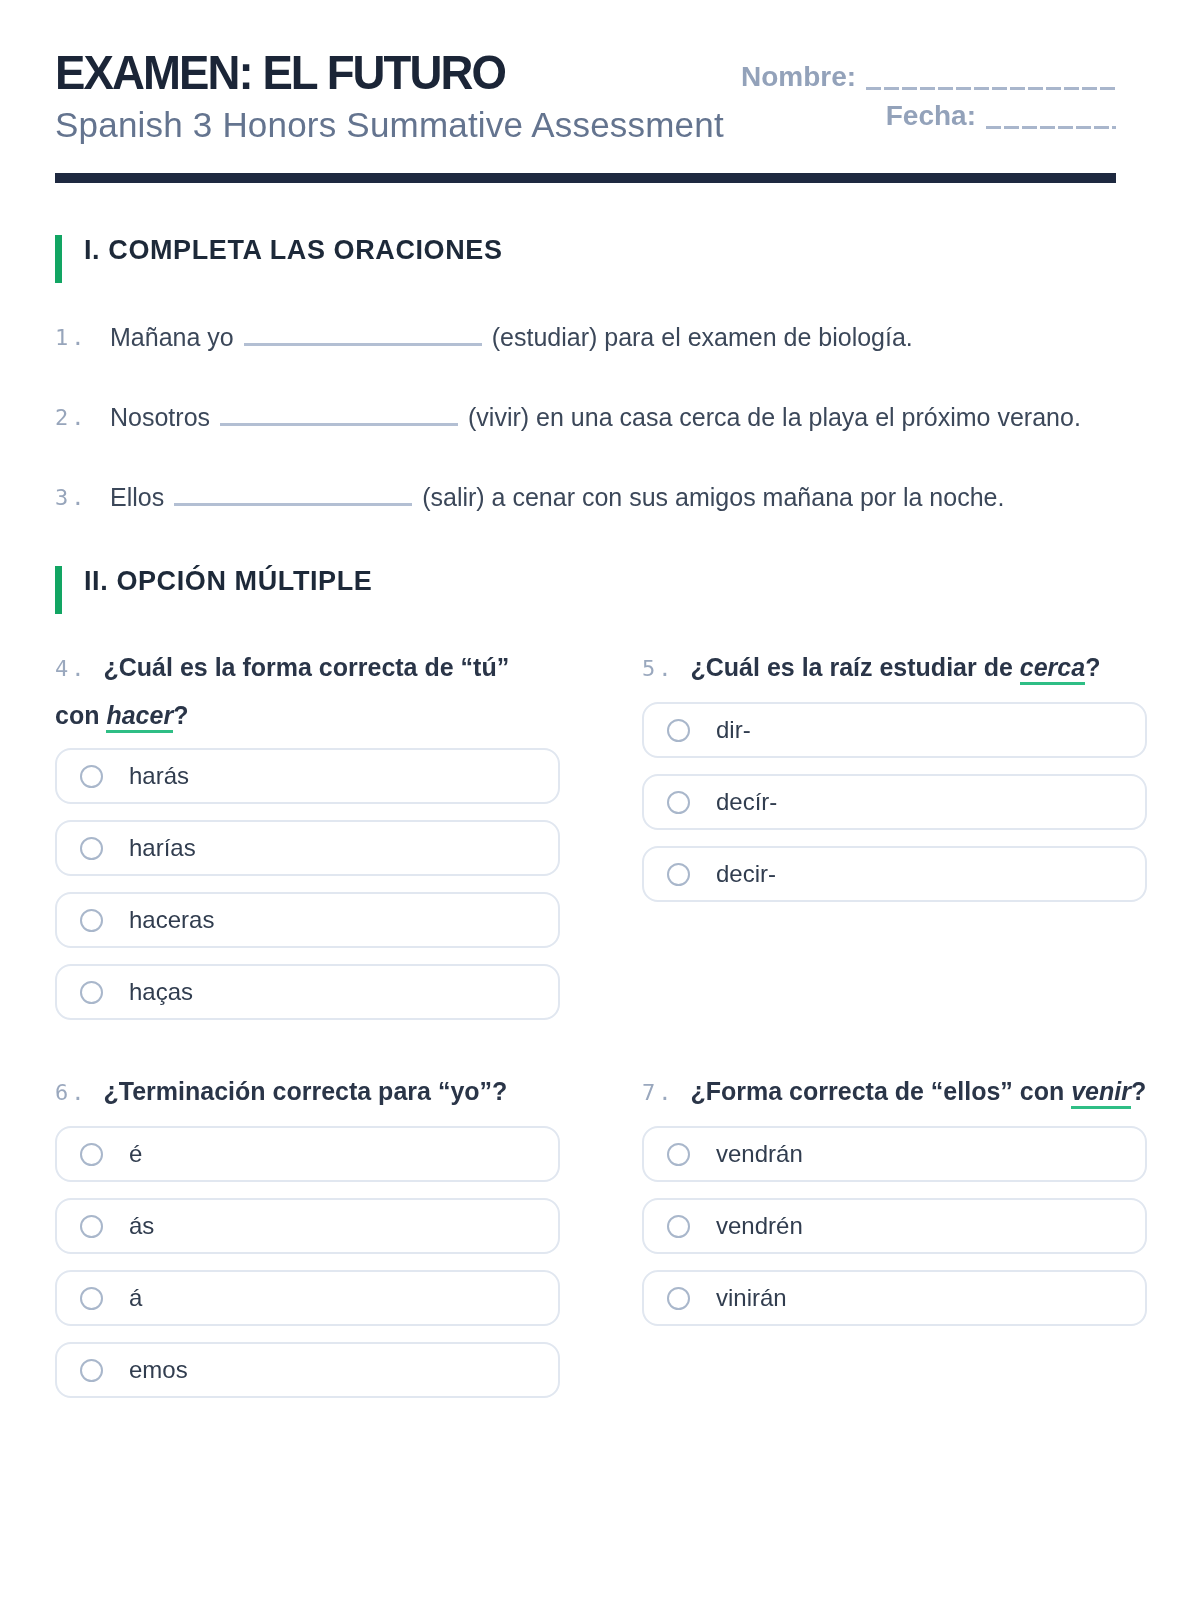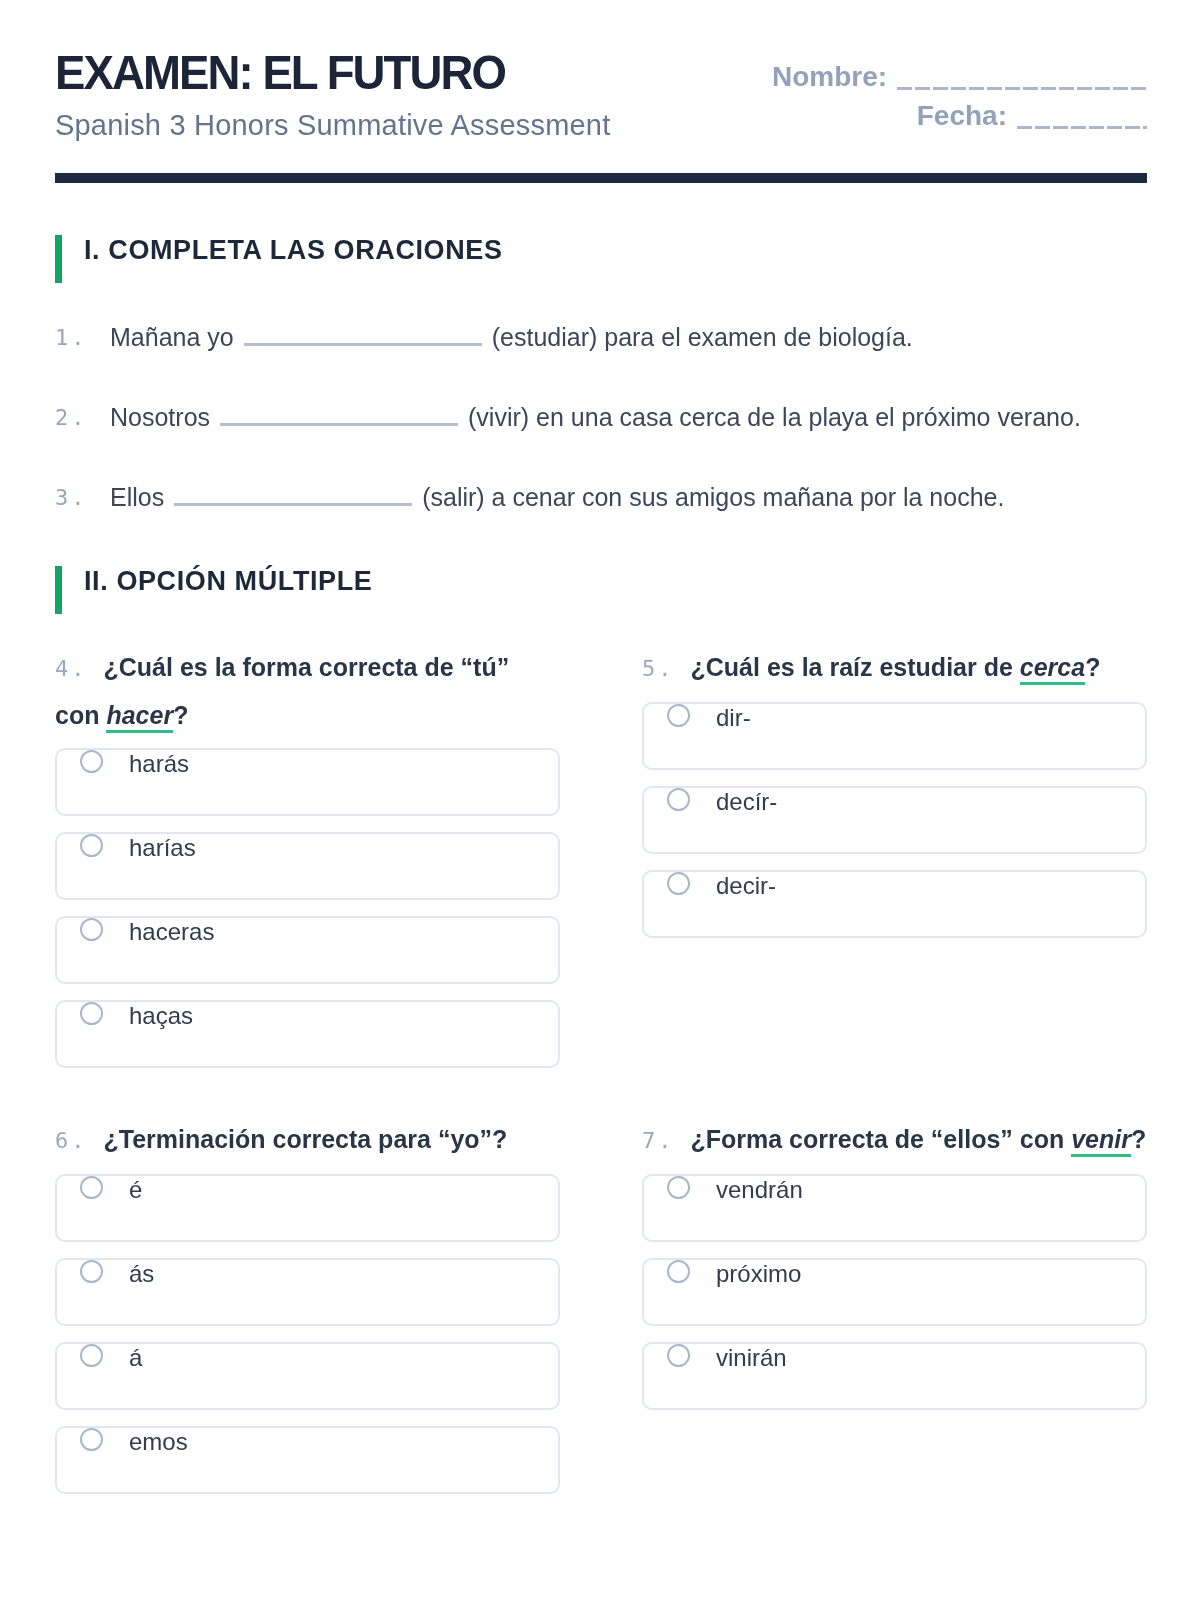--- a/index.html
+++ b/index.html
@@ -6,7 +6,7 @@
   .page{
     box-sizing:border-box;
     width:1200px;height:1600px;
-    padding:46px 53px 30px 55px;
+    padding:46px 84px 30px 55px;
     font-family:"Liberation Sans",sans-serif;
     background:#ffffff;
     overflow:hidden;

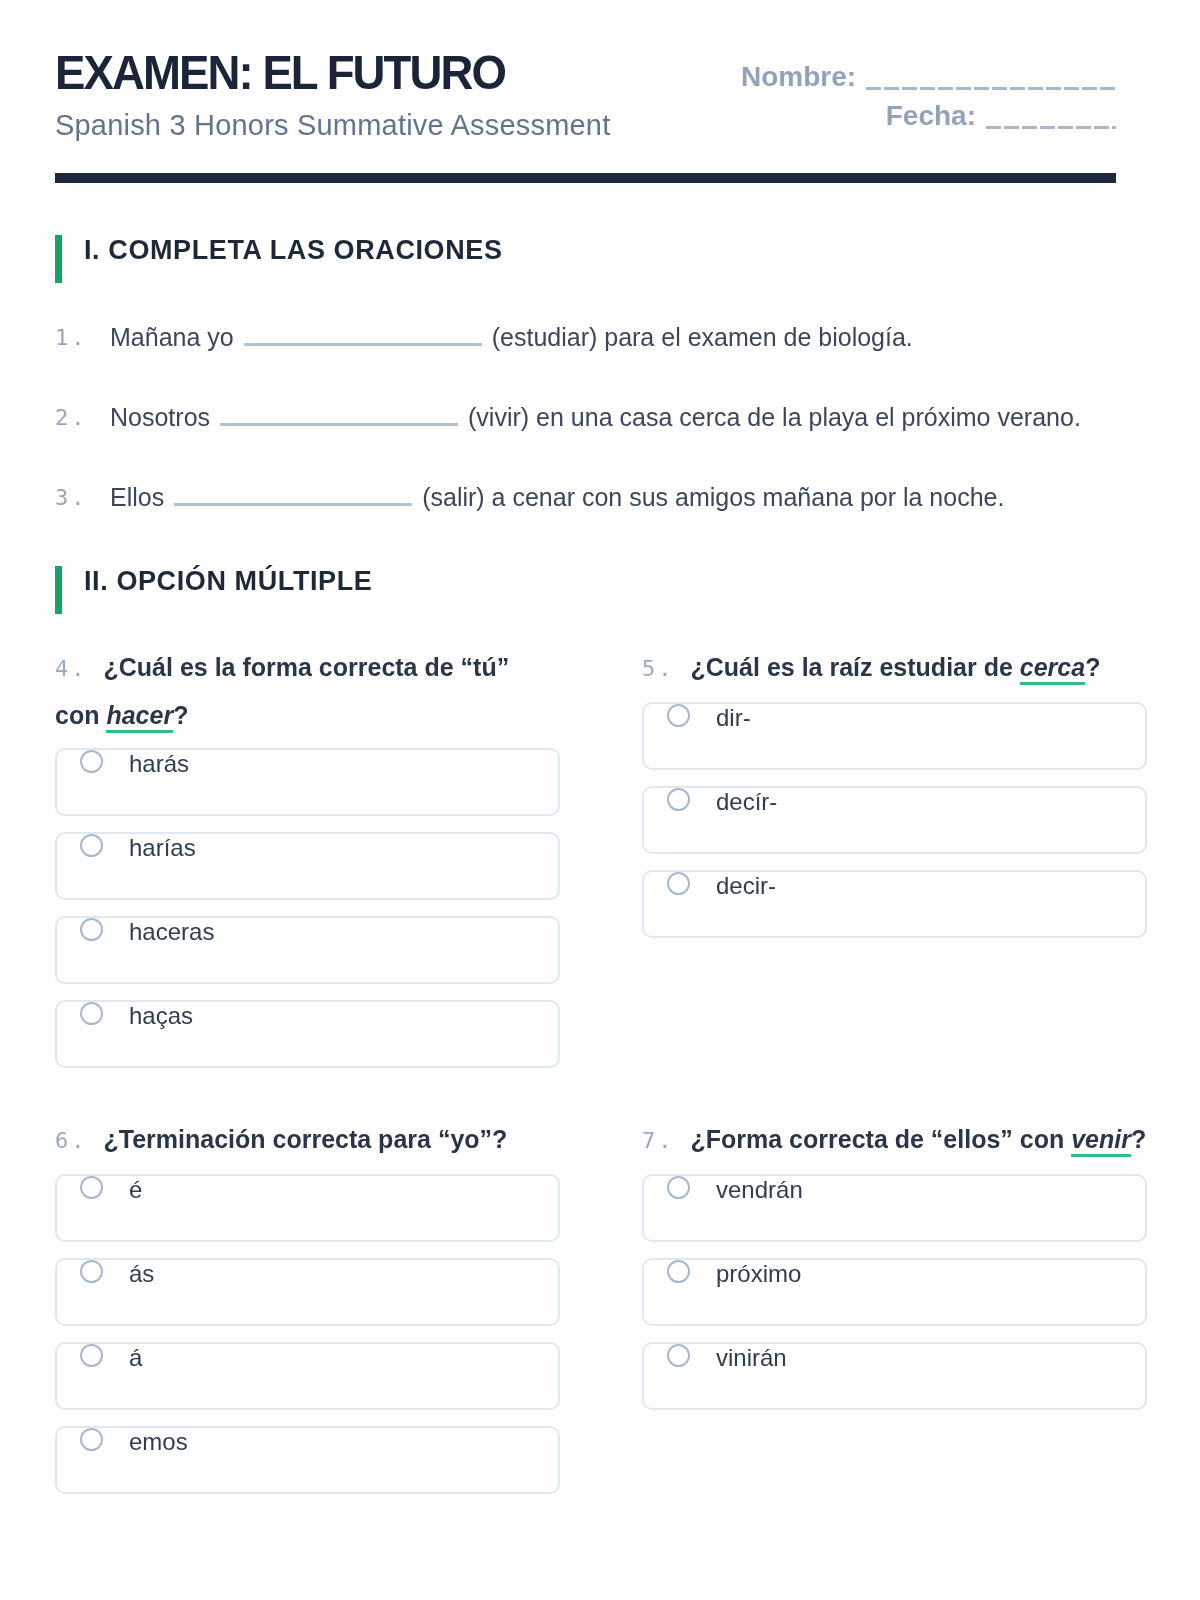--- a/index.html
+++ b/index.html
@@ -18,7 +18,7 @@
     color:#1b2537;line-height:50px;
     transform:scale(0.97,1.04);transform-origin:left top;
   }
-  .subtitle{margin-top:13px;font-size:29px;color:#64748f;letter-spacing:0.2px;line-height:32px;}
+  .subtitle{margin-top:13px;font-size:35px;color:#64748f;letter-spacing:0.2px;line-height:32px;}
   .header-right{width:375px;padding-top:18px;display:flex;flex-direction:column;gap:13px;}
   .field-row{display:flex;align-items:flex-end;justify-content:flex-end;}
   .field-label{color:#93a2ba;font-weight:700;font-size:28px;line-height:26px;margin-right:10px;white-space:nowrap;}

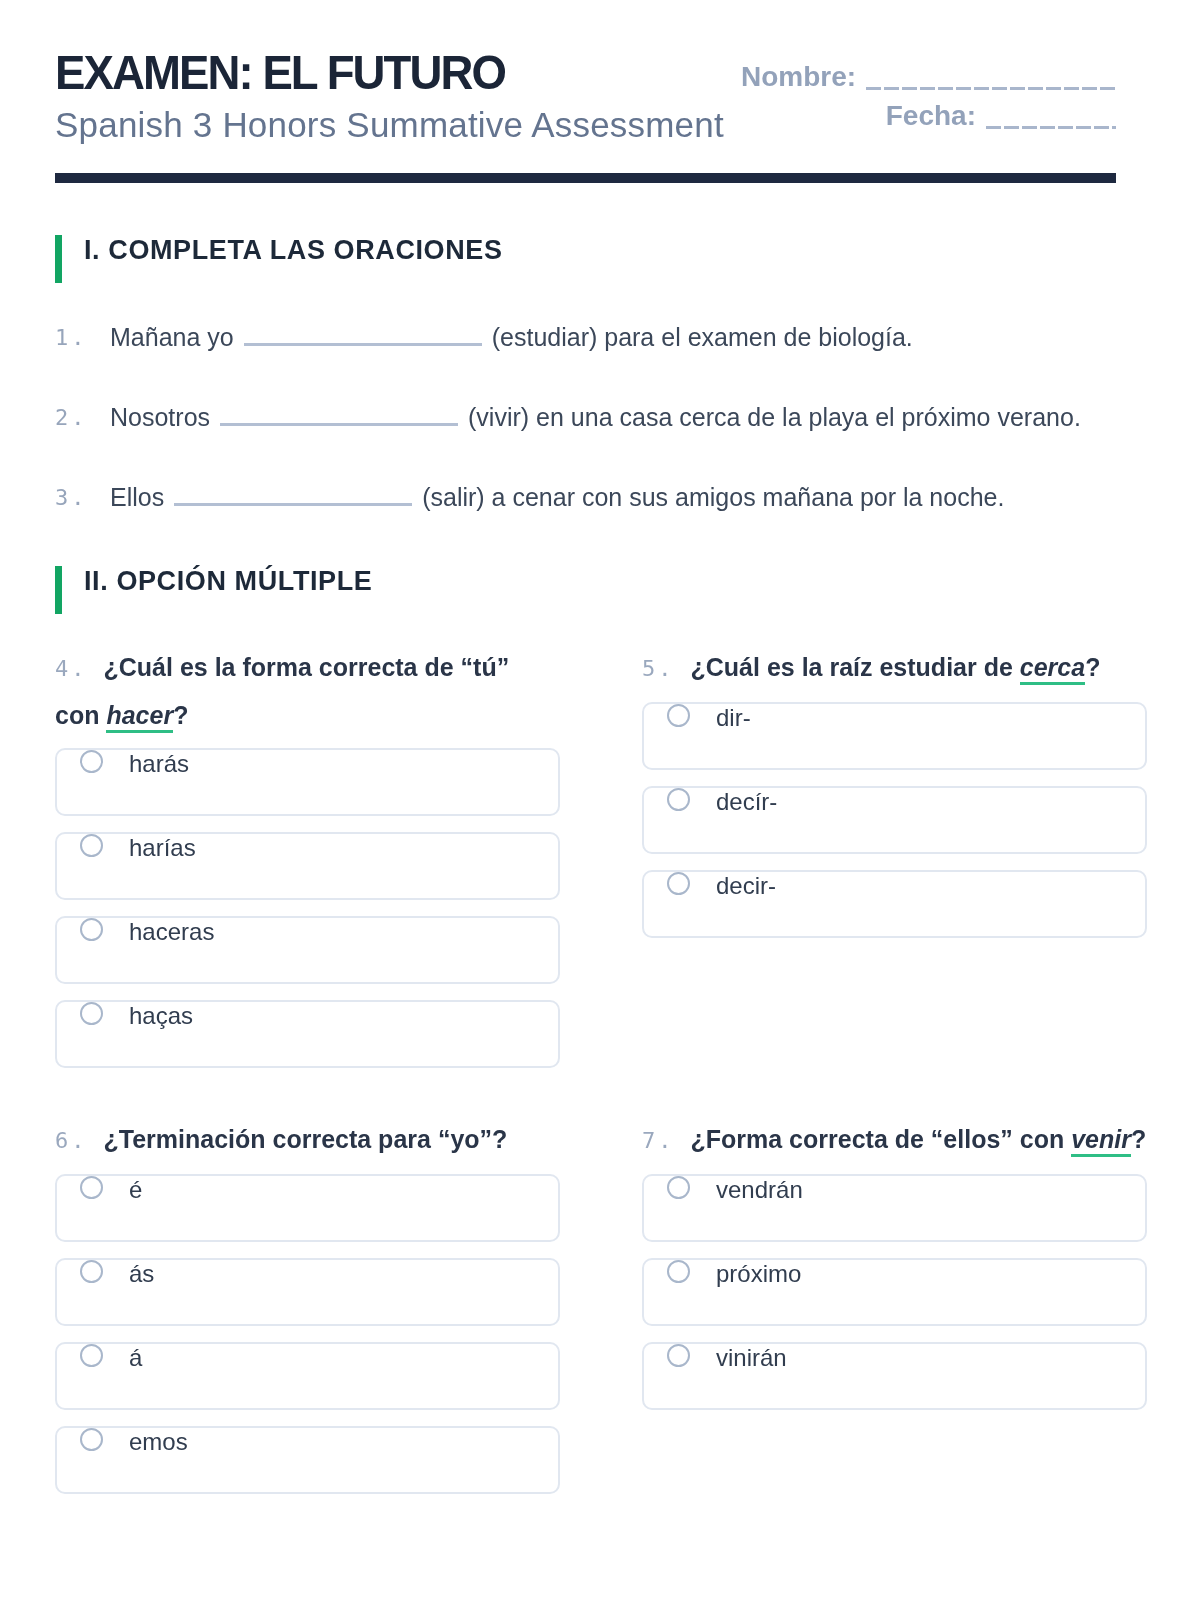--- a/index.html
+++ b/index.html
@@ -48,9 +48,9 @@
   .verb{font-style:italic;text-decoration:none;border-bottom:3px solid #2fbe85;padding-bottom:1px;}
   .opts{display:flex;flex-direction:column;gap:16px;}
   .opt{
-    height:68px;box-sizing:border-box;
-    border:2px solid #e1e7f0;border-radius:10px;background:#ffffff;
-    display:flex;padding:0 20px 0 23px;gap:26px;
+    height:56px;box-sizing:border-box;
+    border:2px solid #e1e7f0;border-radius:16px;background:#ffffff;
+    display:flex;align-items:center;padding:0 20px 0 23px;gap:26px;
   }
   .radio{width:23px;height:23px;box-sizing:border-box;border:2px solid #a9b7cb;border-radius:50%;background:#fff;flex-shrink:0;}
   .opt-label{font-size:24px;color:#313d4f;line-height:28px;}

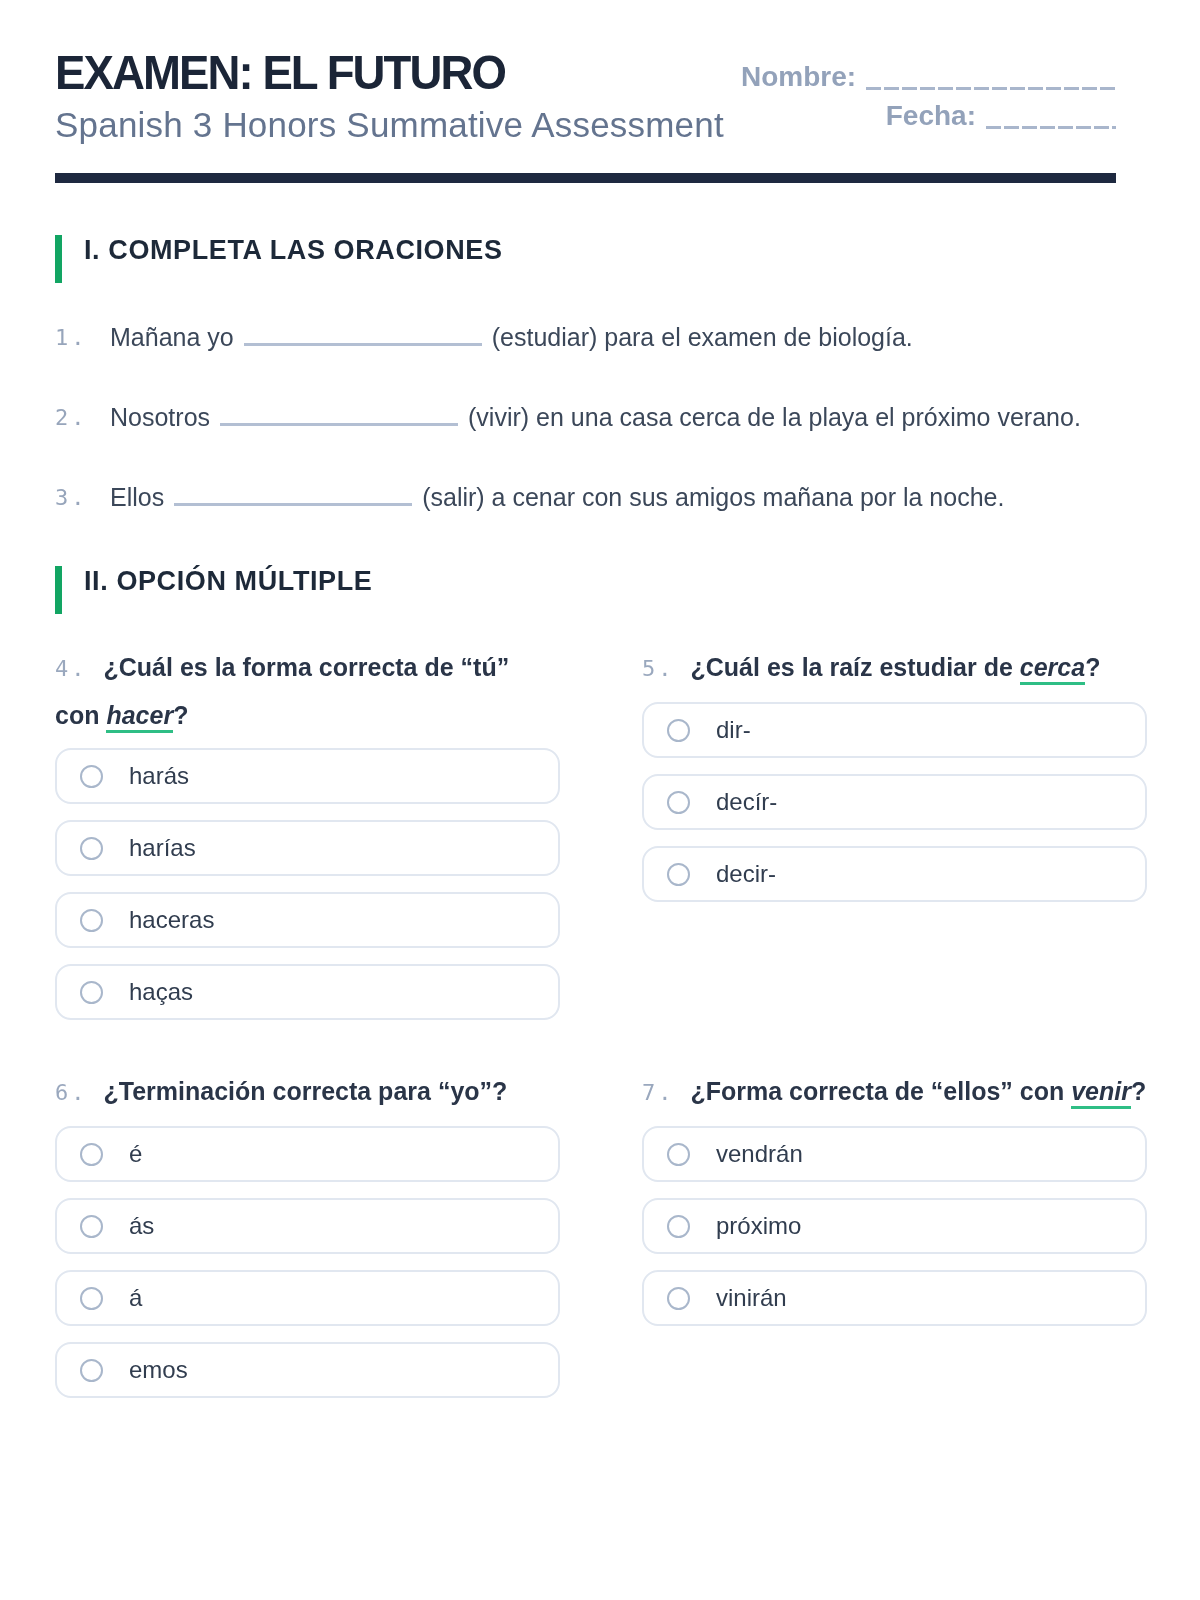--- a/index.html
+++ b/index.html
@@ -203,7 +203,7 @@
 
   <div class="opt">
     <span class="radio"></span>
-    <span class="opt-label">próximo</span>
+    <span class="opt-label">vendrén</span>
   </div>
 
   <div class="opt">

